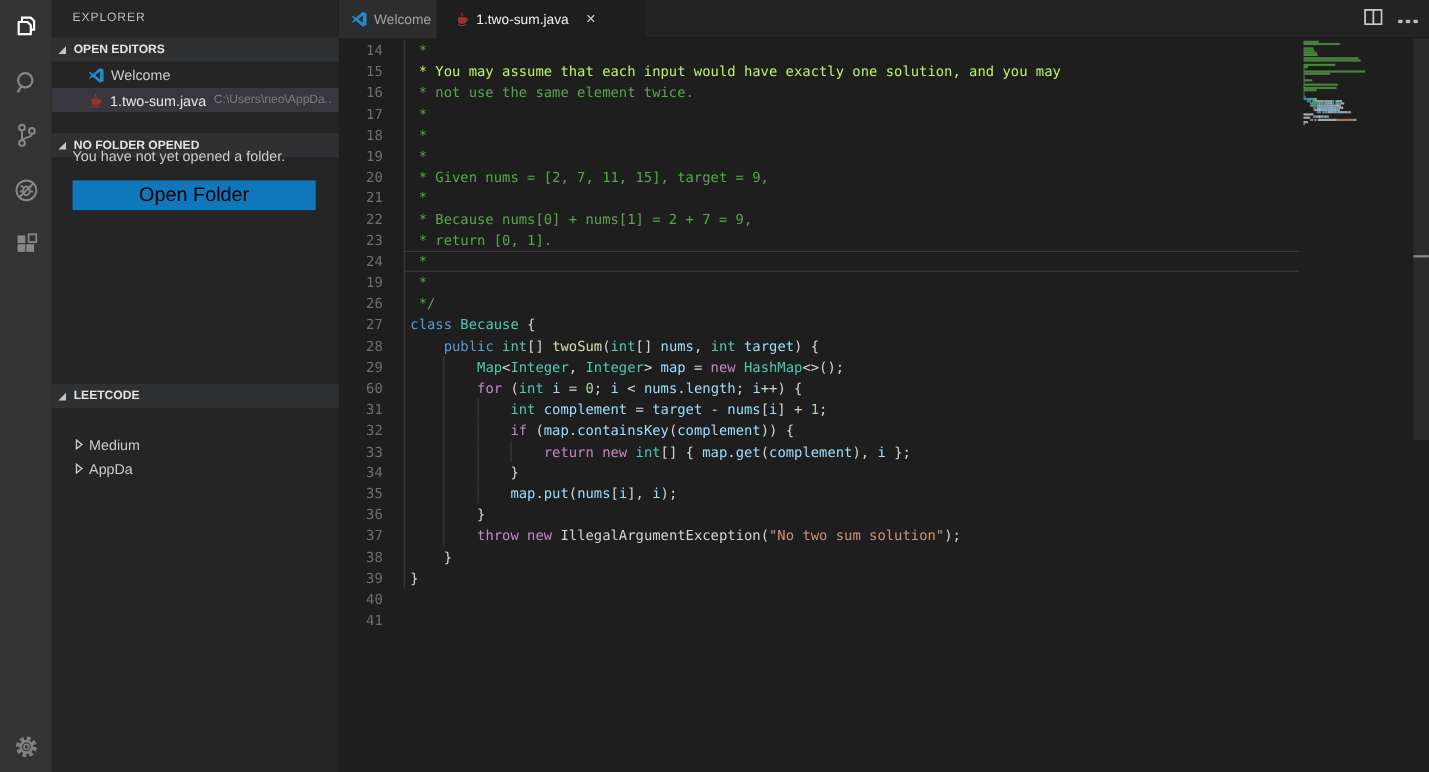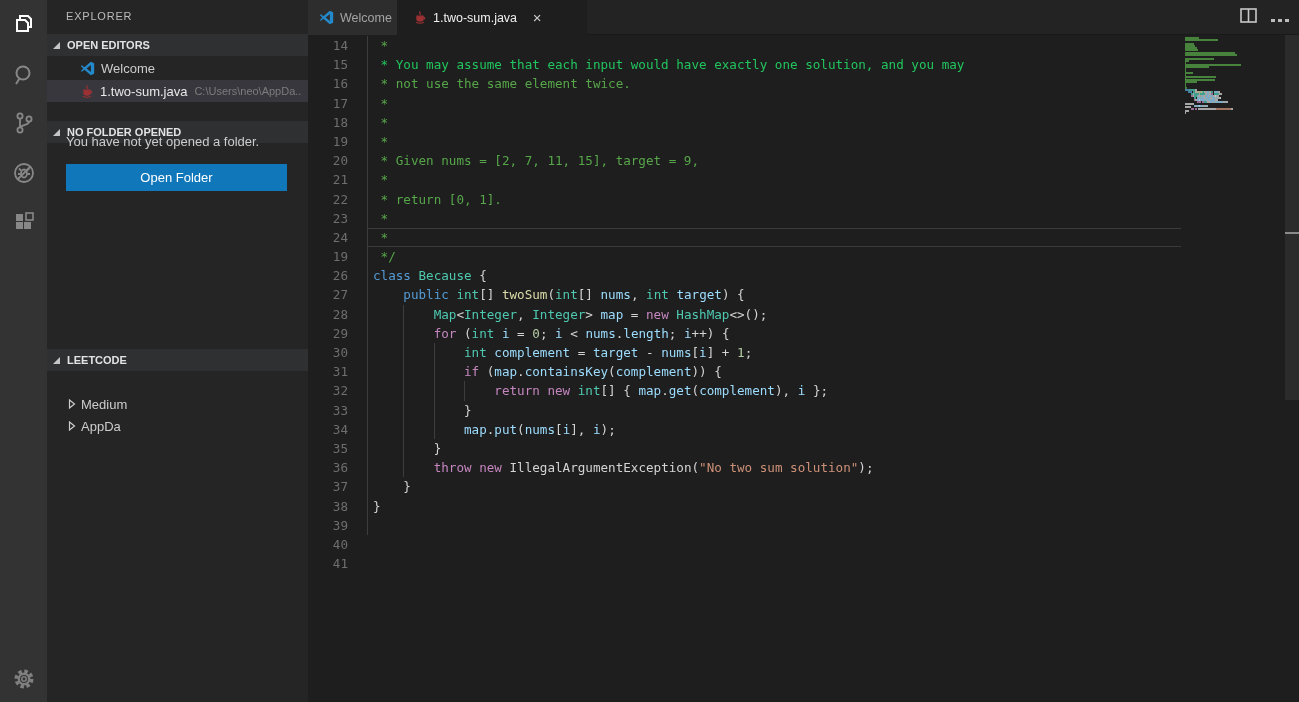--- a/index.html
+++ b/index.html
@@ -269,7 +269,7 @@
       </div>
     <div id="code-lines">
         <div class="code-line"><span style="color: rgb(87, 166, 74);"> *</span></div>
-        <div class="code-line"><span style="color: #22c55e;"> * You may assume that each input would have exactly one solution, and you may</span></div>
+        <div class="code-line"><span style="color: #bef264;"> * You may assume that each input would have exactly one solution, and you may</span></div>
         <div class="code-line"><span style="color: rgb(87, 166, 74);"> * not use the same element twice.</span></div>
         <div class="code-line"><span style="color: rgb(87, 166, 74);"> *</span></div>
         <div class="code-line"><span style="color: rgb(87, 166, 74);"> *</span></div>

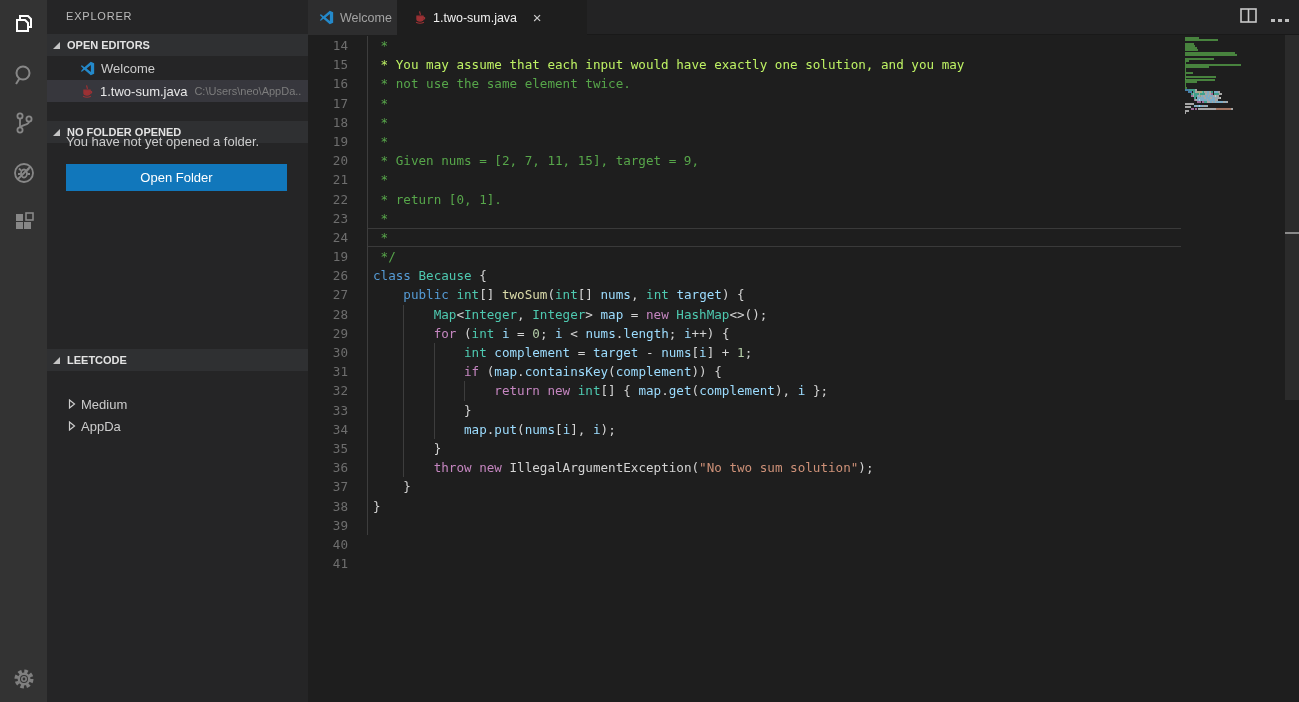--- a/index.html
+++ b/index.html
@@ -26,7 +26,7 @@
   .tree-chevron { margin:0 5px 0 21px; display:flex; }
   #nofolder-msg { position:absolute; left:19px; top:134px; font-size:13px; color:#cccccc; }
   #open-folder-btn { position:absolute; left:19px; top:164px; width:221px; height:27px; background:#1177bb; border:none;
-    color:#ffffff; font-size:13px; font-family:"Liberation Sans",sans-serif; cursor:pointer; }
+    color:#000000; font-size:18px; font-family:"Liberation Sans",sans-serif; cursor:pointer; }
 
   
   #tabstrip { position:absolute; left:308px; top:0; width:991px; height:35px; background:#232324; border-bottom:1px solid #191919; }

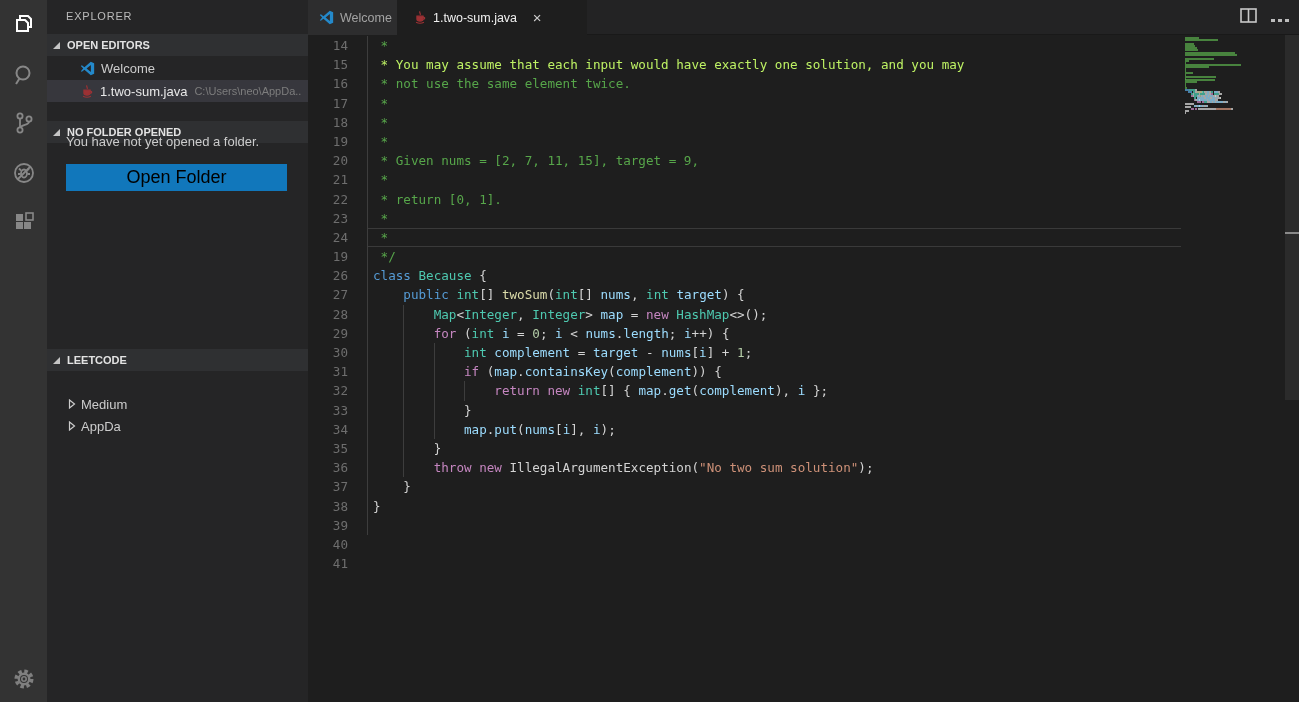--- a/index.html
+++ b/index.html
@@ -276,6 +276,7 @@
         <div class="code-line"><span style="color: rgb(87, 166, 74);"> *</span></div>
         <div class="code-line"><span style="color: rgb(87, 166, 74);"> * Given nums = [2, 7, 11, 15], target = 9,</span></div>
         <div class="code-line"><span style="color: rgb(87, 166, 74);"> *</span></div>
+        <div class="code-line"><span style="color: rgb(87, 166, 74);"> * Because nums[0] + nums[1] = 2 + 7 = 9,</span></div>
         <div class="code-line"><span style="color: rgb(87, 166, 74);"> * return [0, 1].</span></div>
         <div class="code-line"><span style="color: rgb(87, 166, 74);"> *</span></div>
         <div class="code-line"><span style="color: rgb(87, 166, 74);"> *</span></div>

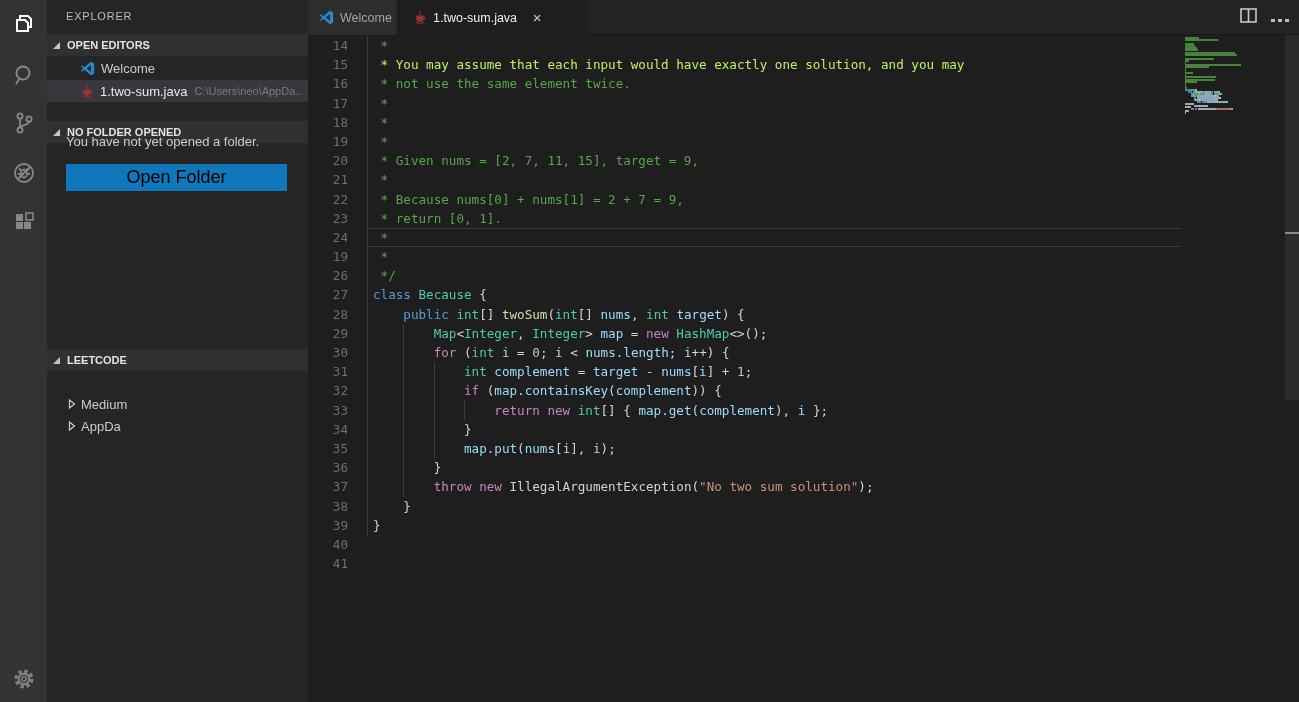--- a/index.html
+++ b/index.html
@@ -254,7 +254,7 @@
         <div class="gutter-line">27</div>
         <div class="gutter-line">28</div>
         <div class="gutter-line">29</div>
-        <div class="gutter-line">30</div>
+        <div class="gutter-line">60</div>
         <div class="gutter-line">31</div>
         <div class="gutter-line">32</div>
         <div class="gutter-line">33</div>

